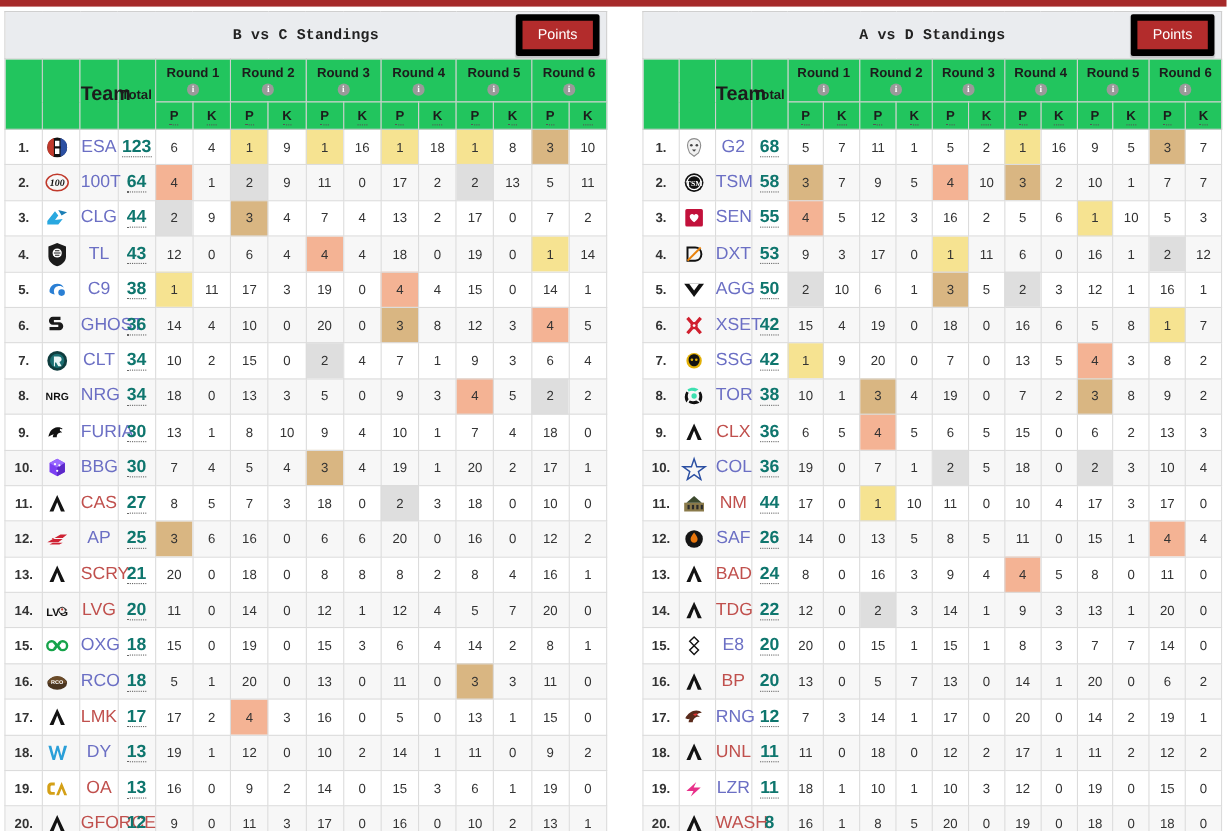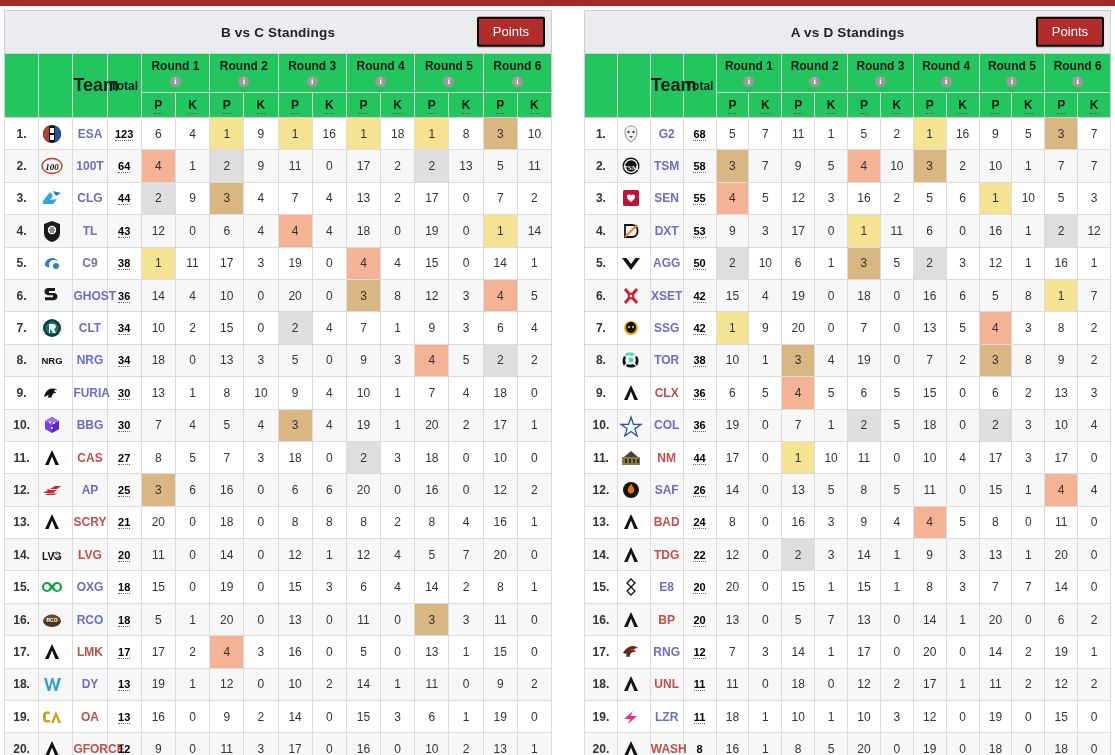--- a/index.html
+++ b/index.html
@@ -40,7 +40,7 @@
     position:relative;
   }
   .titletext{
-    font-size:13.5px;font-weight:bold;color:#222;letter-spacing:.2px;
+    font-size:13.5px;font-weight:bold;color:#222;letter-spacing:.2px;font-family:Liberation Mono, monospace;
   }
   .pointsbtn{
     position:absolute;right:6px;top:50%;transform:translateY(-50%);

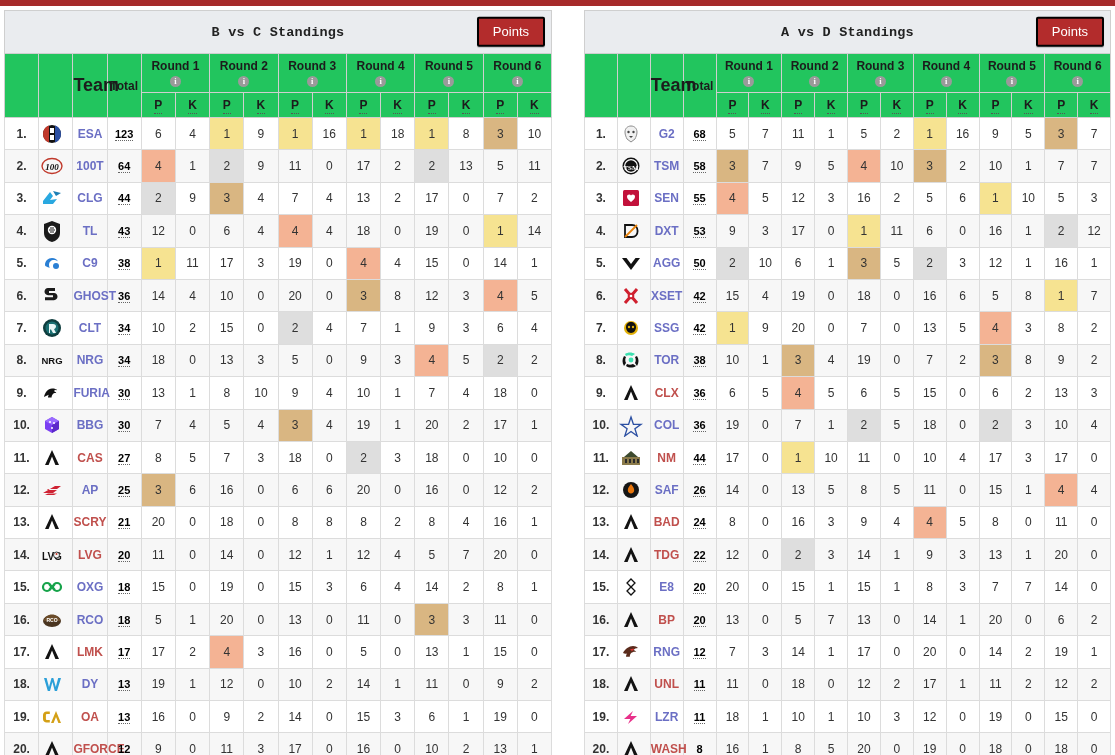--- a/index.html
+++ b/index.html
@@ -45,7 +45,7 @@
   .pointsbtn{
     position:absolute;right:6px;top:50%;transform:translateY(-50%);
     background:#b32c2c;color:#fff;font-size:13px;font-weight:normal;
-    padding:6px 14px;border:2px solid #000000;border-radius:2px;
+    padding:6px 14px;border:6px solid #000000;border-radius:2px;
     line-height:1.1;
     box-shadow:0 1px 1px rgba(0,0,0,.18);
   }

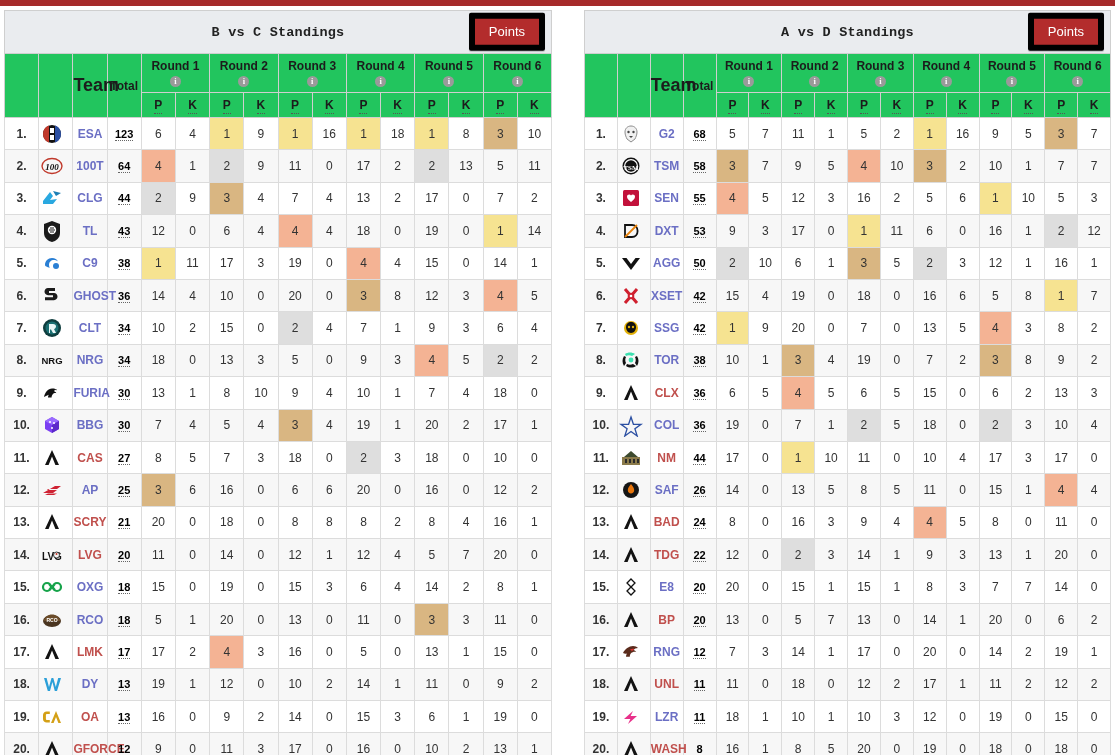--- a/index.html
+++ b/index.html
@@ -76,7 +76,7 @@
   td.c-logo{width:46px;}
   td.c-team{width:74px;text-align:left;padding-left:2px;}
   td.c-total{width:40px;}
-  .teamname{font-size:12px;font-weight:bold;}
+  .teamname{font-size:16px;font-weight:normal;}
   .teamname.blue{color:#6b6fc4;}
   .teamname.red{color:#c0504d;}
   .totalval{font-weight:bold;font-size:11px;color:#000000;border-bottom:1px dotted #666;padding-bottom:0px;}

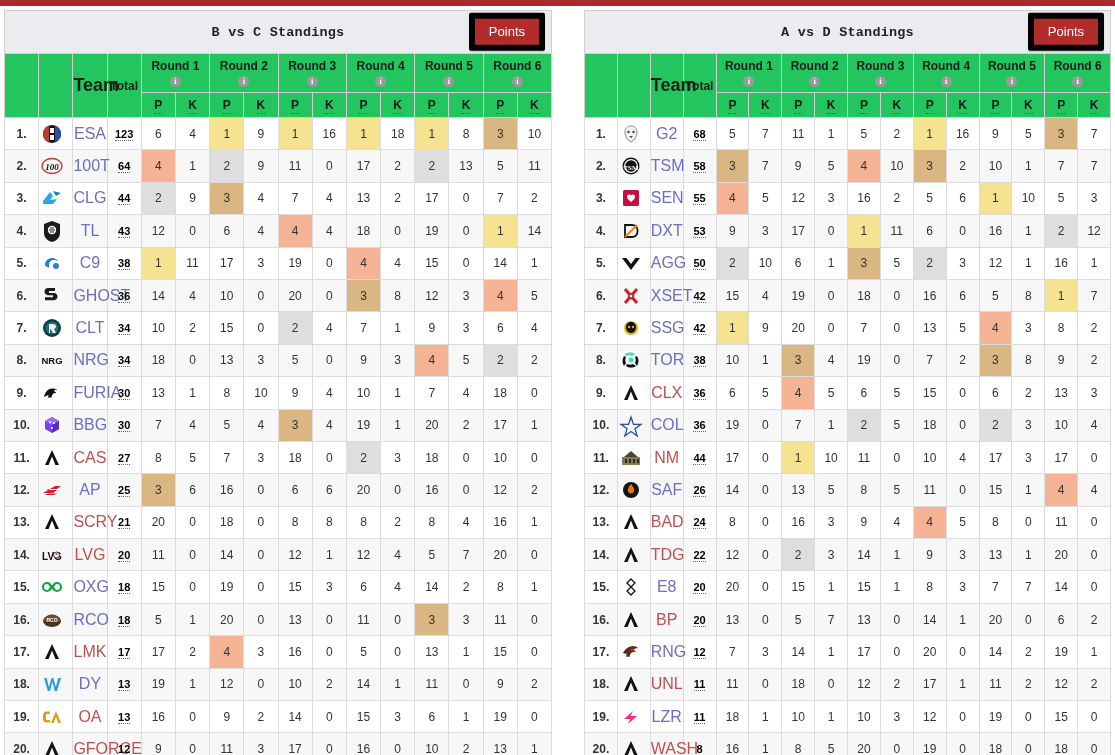--- a/index.html
+++ b/index.html
@@ -79,7 +79,7 @@
   .teamname{font-size:16px;font-weight:normal;}
   .teamname.blue{color:#6b6fc4;}
   .teamname.red{color:#c0504d;}
-  .totalval{font-weight:bold;font-size:11px;color:#000000;border-bottom:1px dotted #666;padding-bottom:0px;}
+  .totalval{font-weight:bold;font-size:16px;color:#0f766e;border-bottom:1px dotted #666;padding-bottom:0px;}
   td.val{font-size:12px;color:#3c3c50;}
 
   

